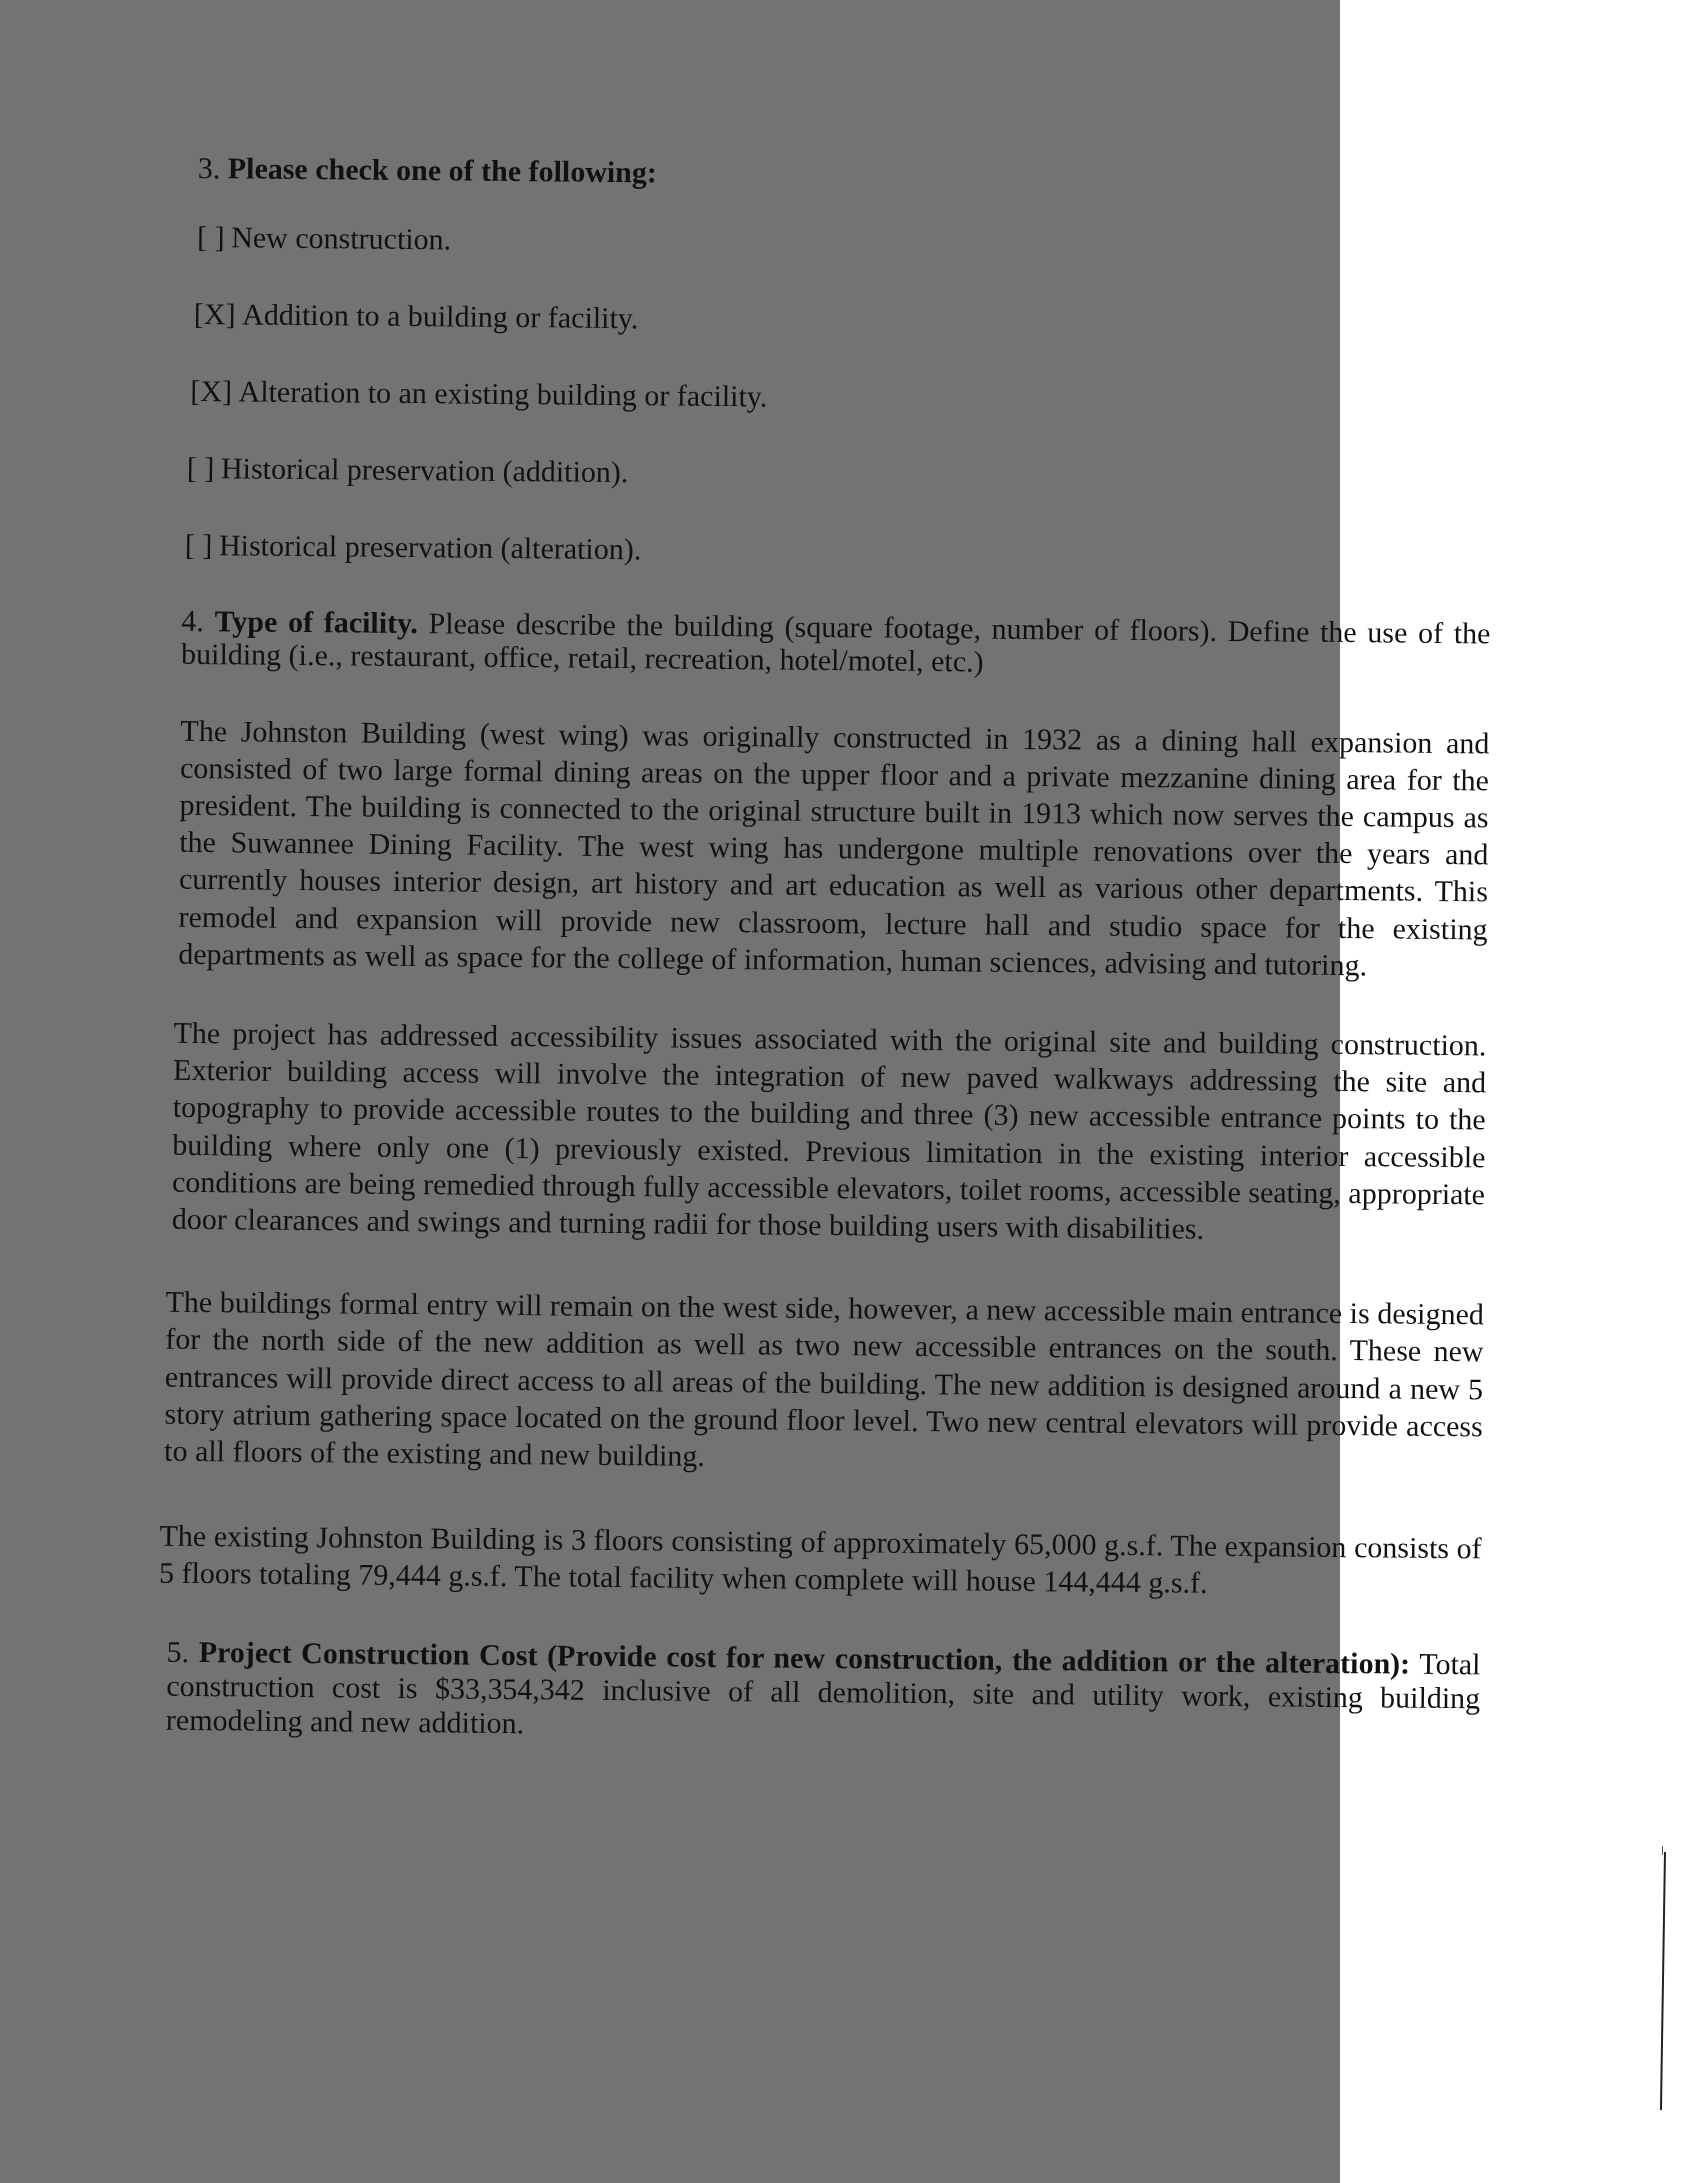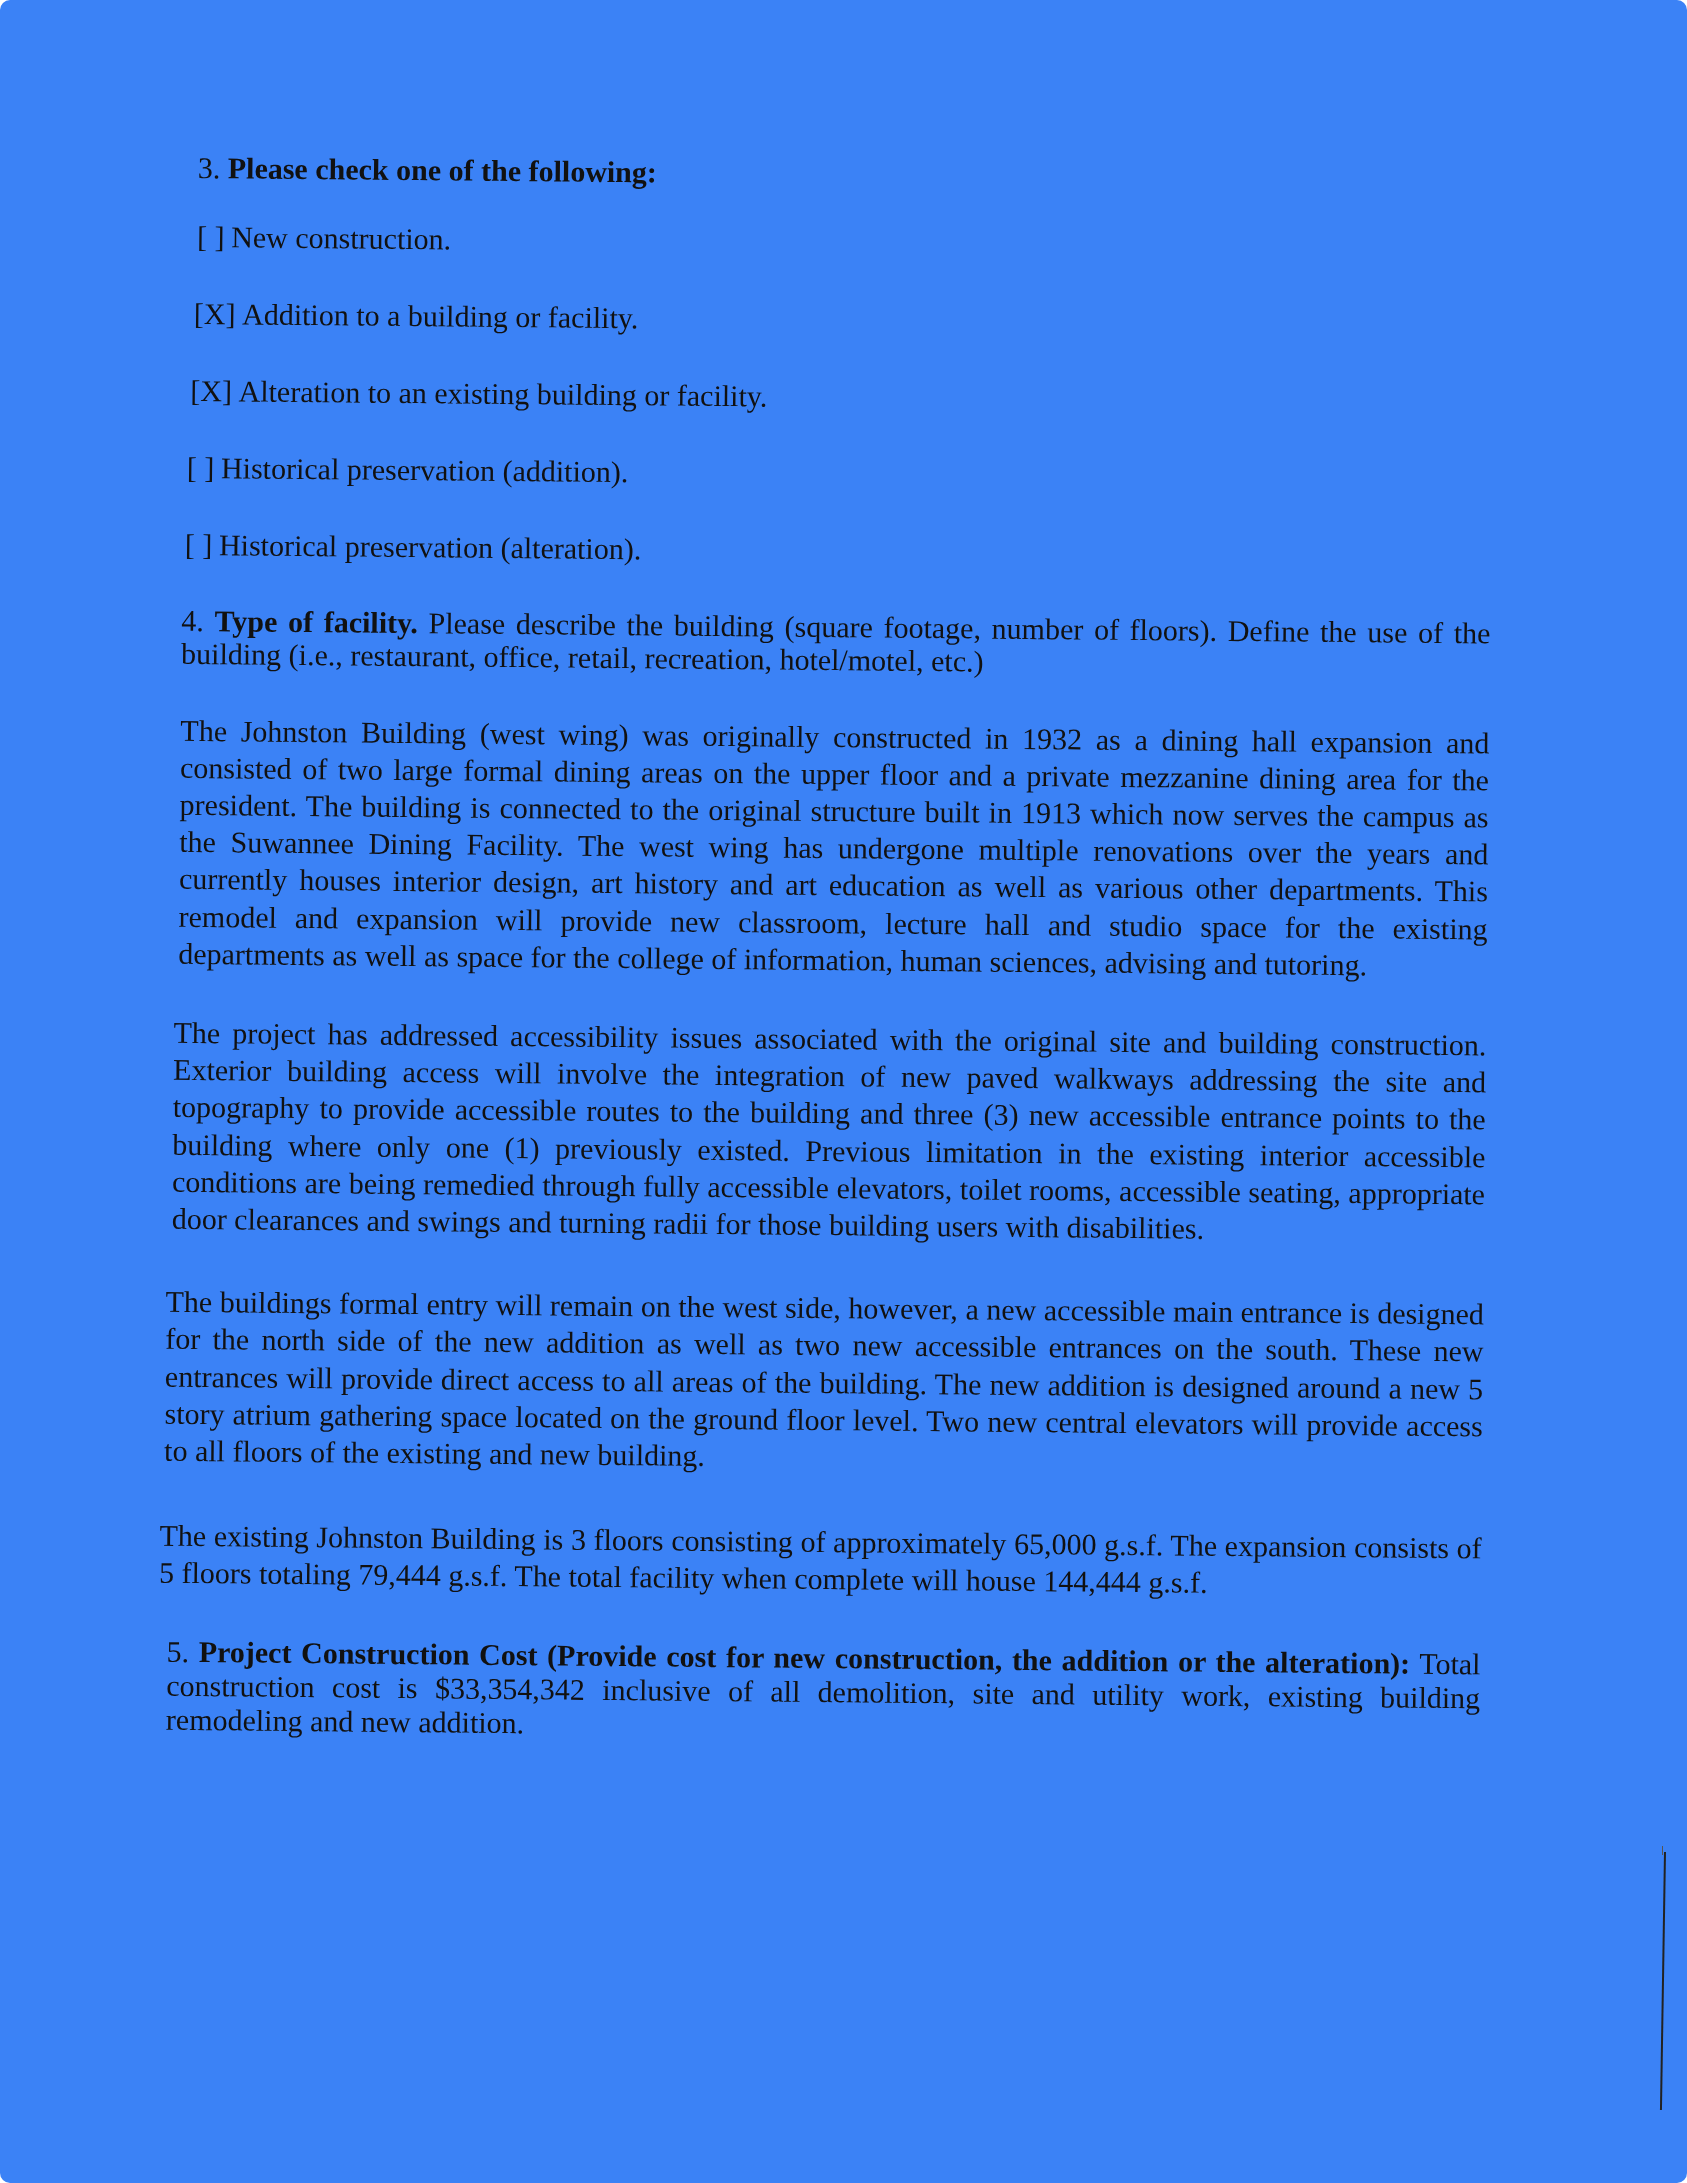--- a/index.html
+++ b/index.html
@@ -18,10 +18,9 @@
     .page {
       position: absolute;
       left: 0; top: 0;
-      width: 1687px;
+      width: 1340px;
       height: 2183px;
-      background: #3b82f6;
-      border-radius: 10px;
+      background: #737373;
     }
     .content {
       position: absolute;

